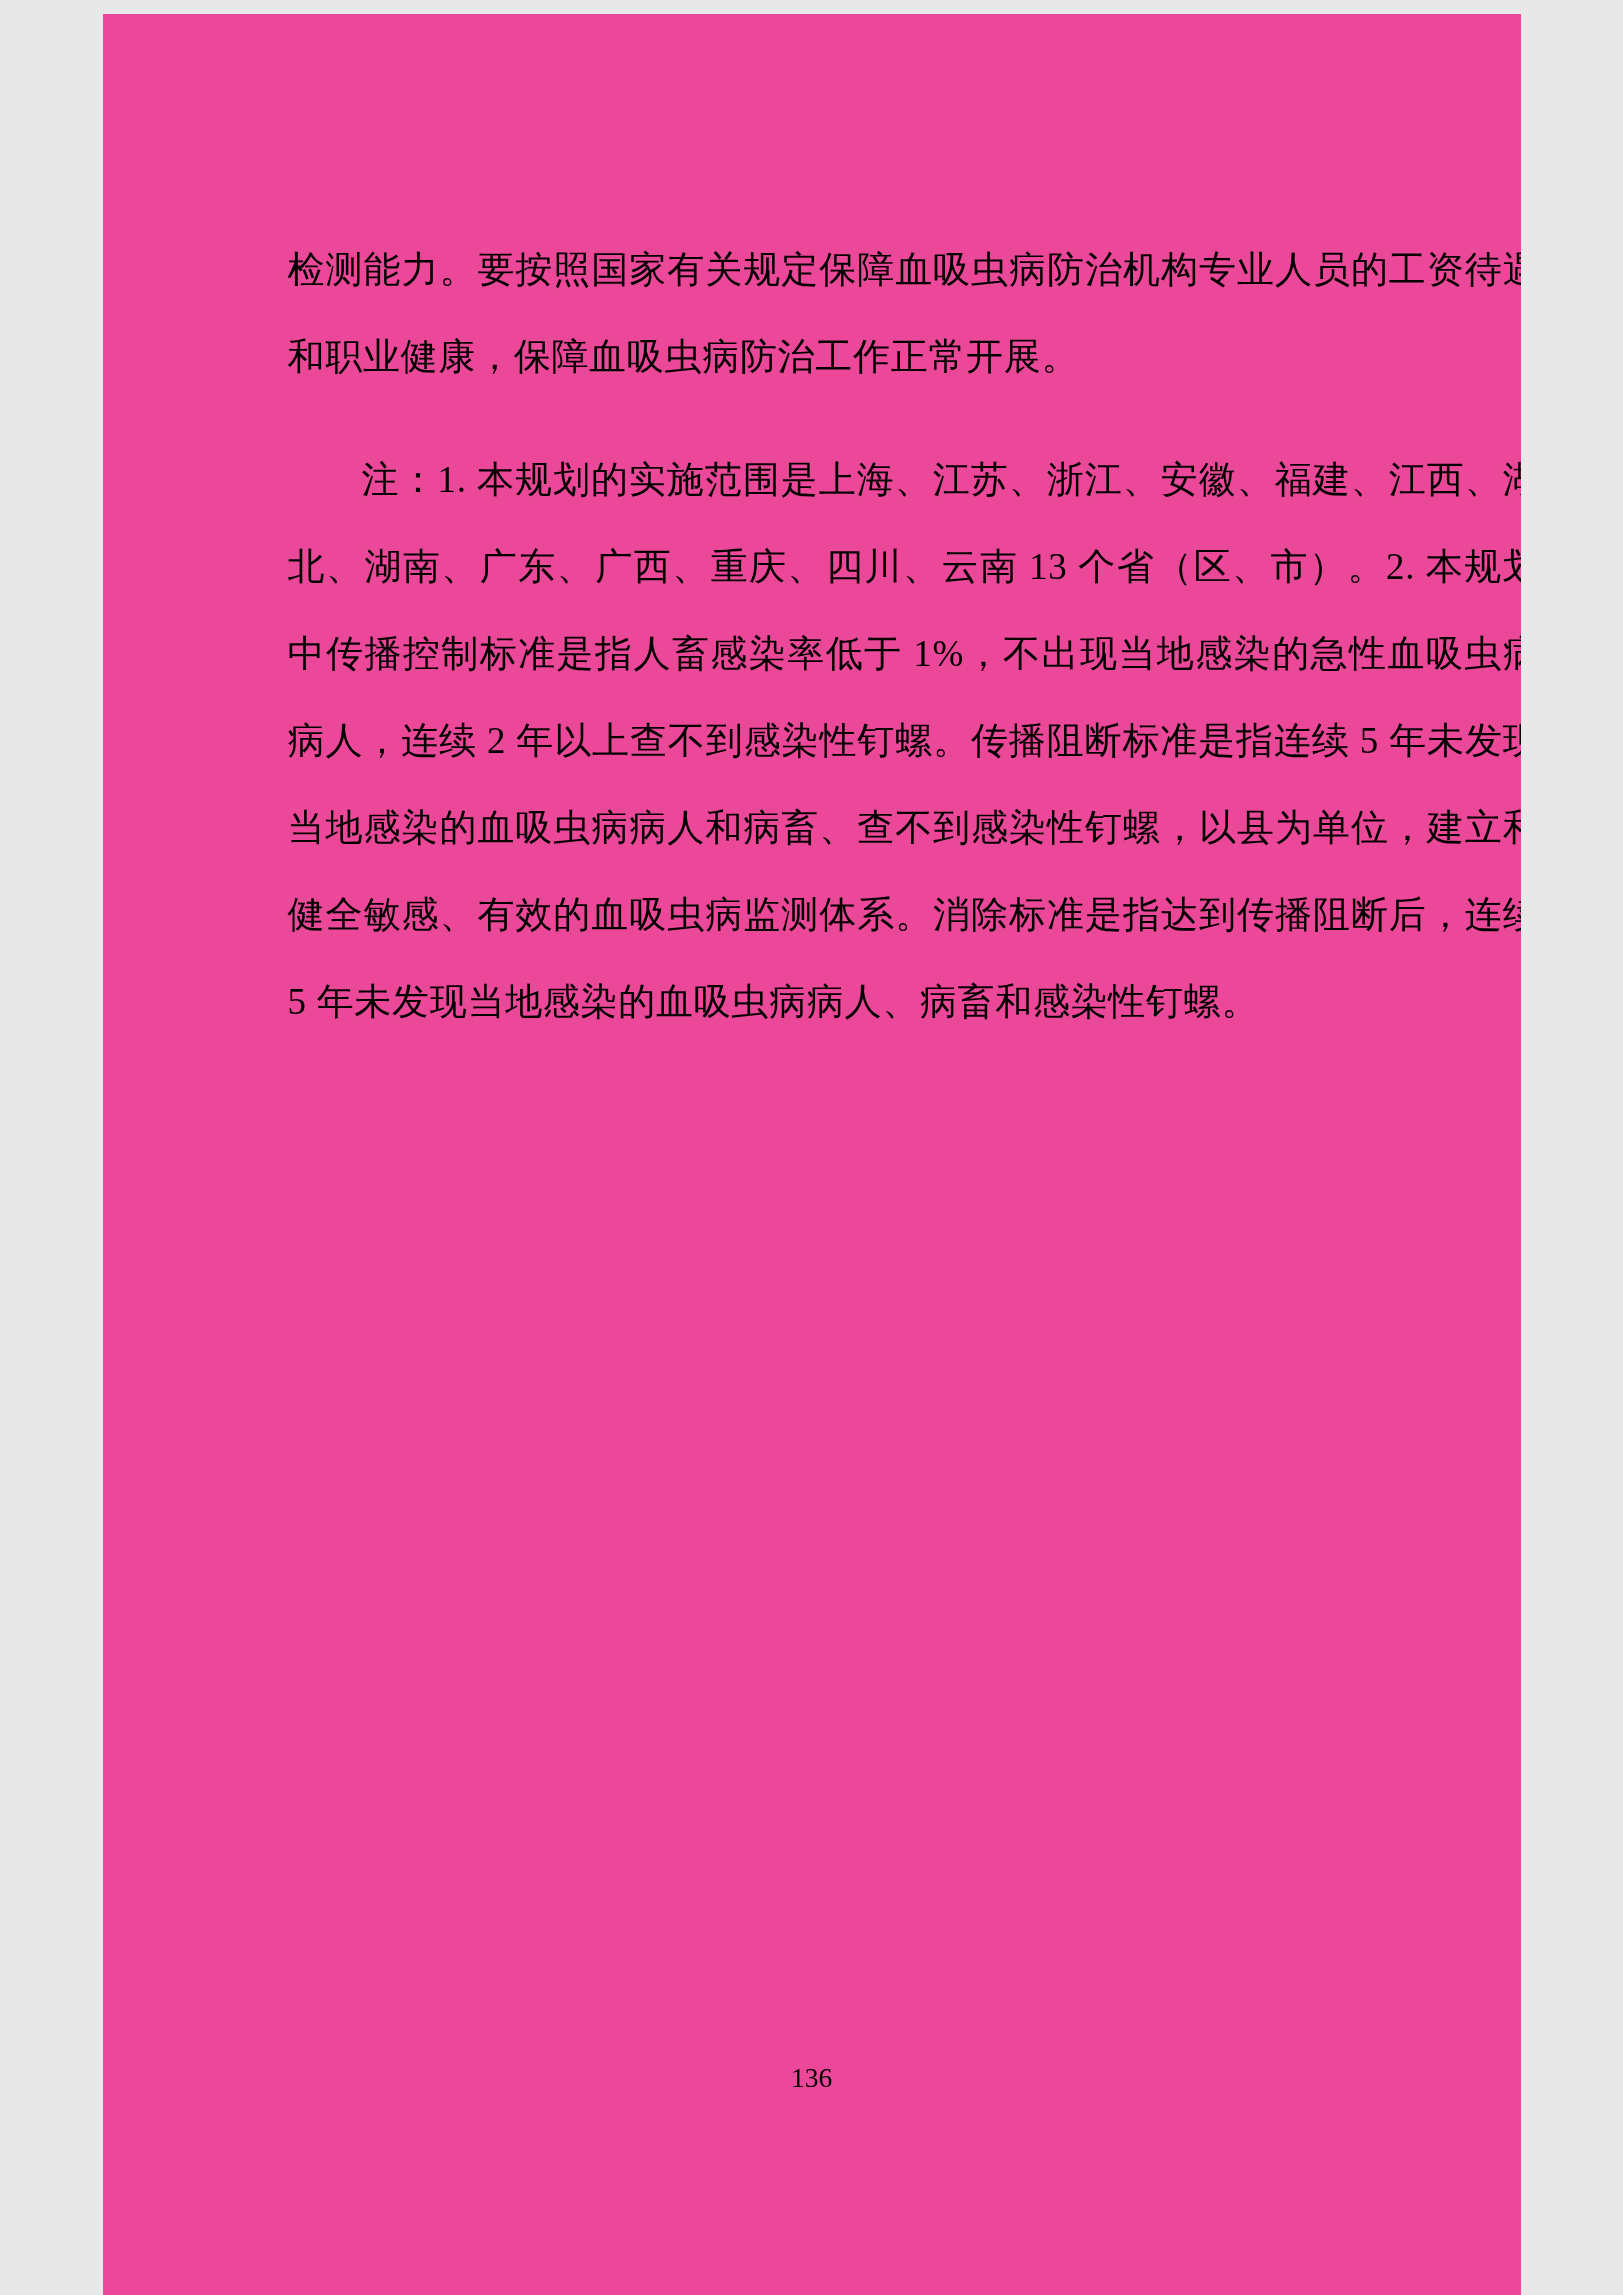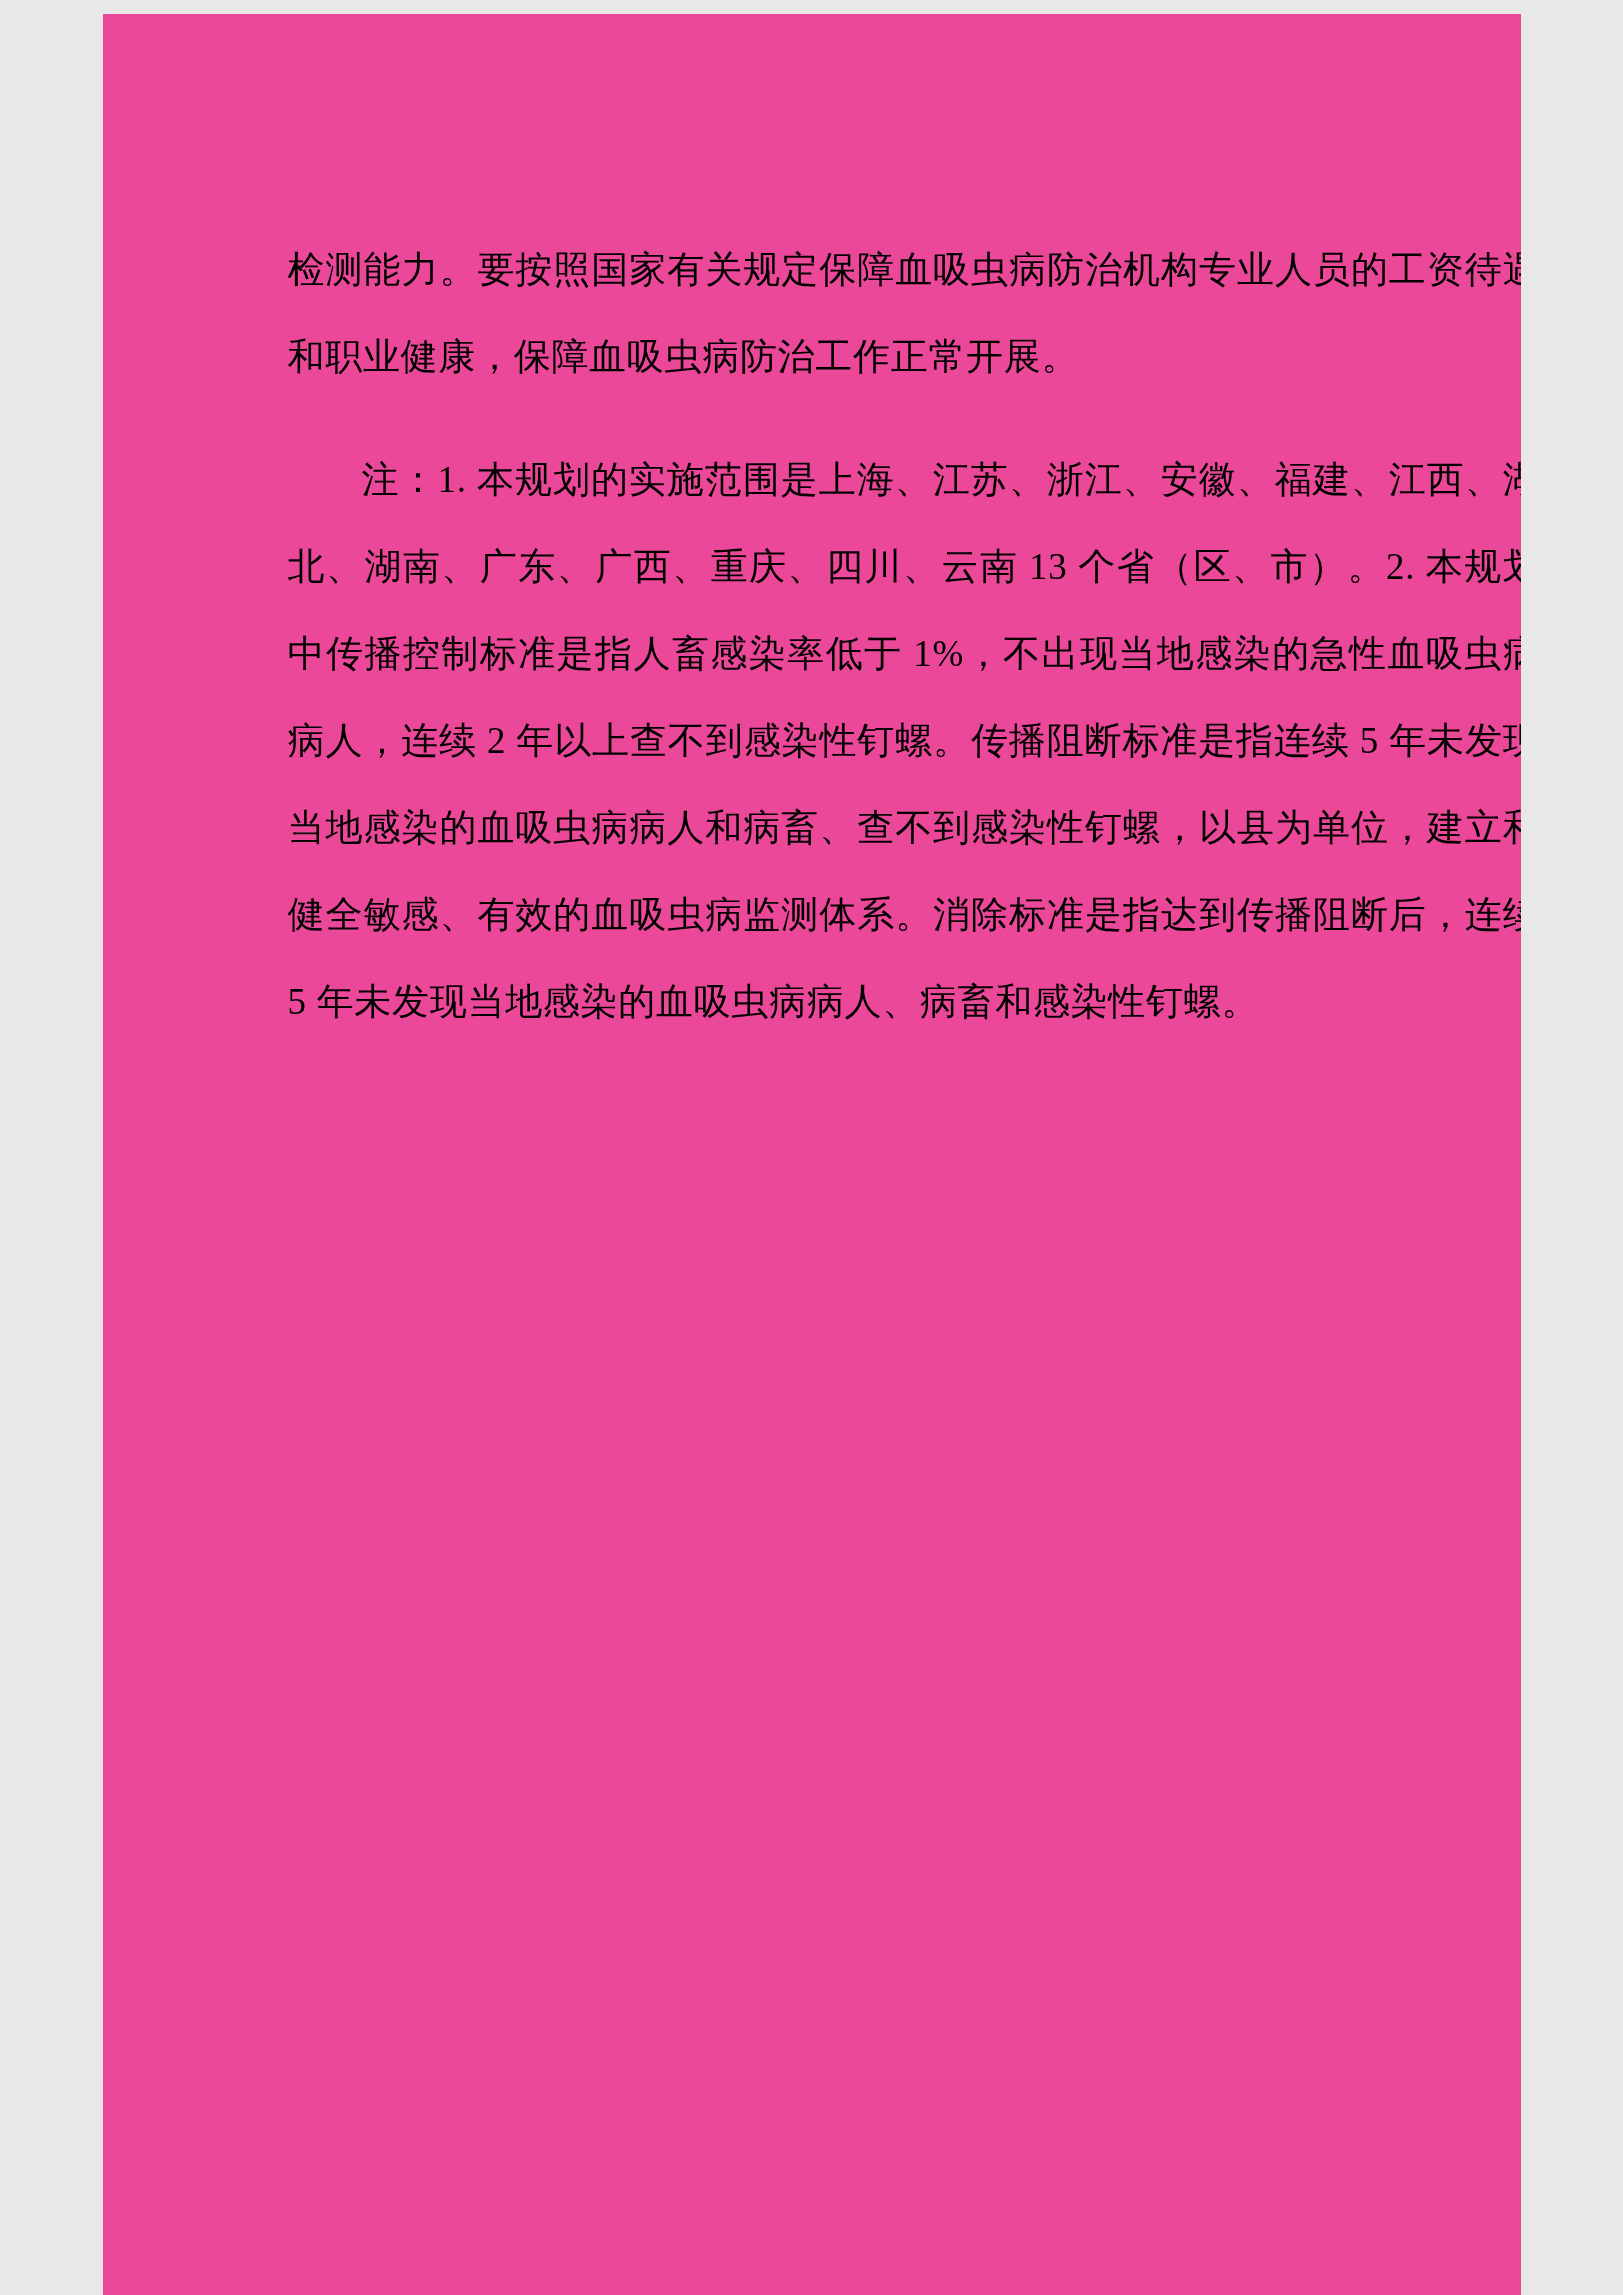--- a/index.html
+++ b/index.html
@@ -73,6 +73,9 @@
 
   </div>
 
+  <div class="page-footer">
+    <span>136</span>
+  </div>
 
 </div>
 

